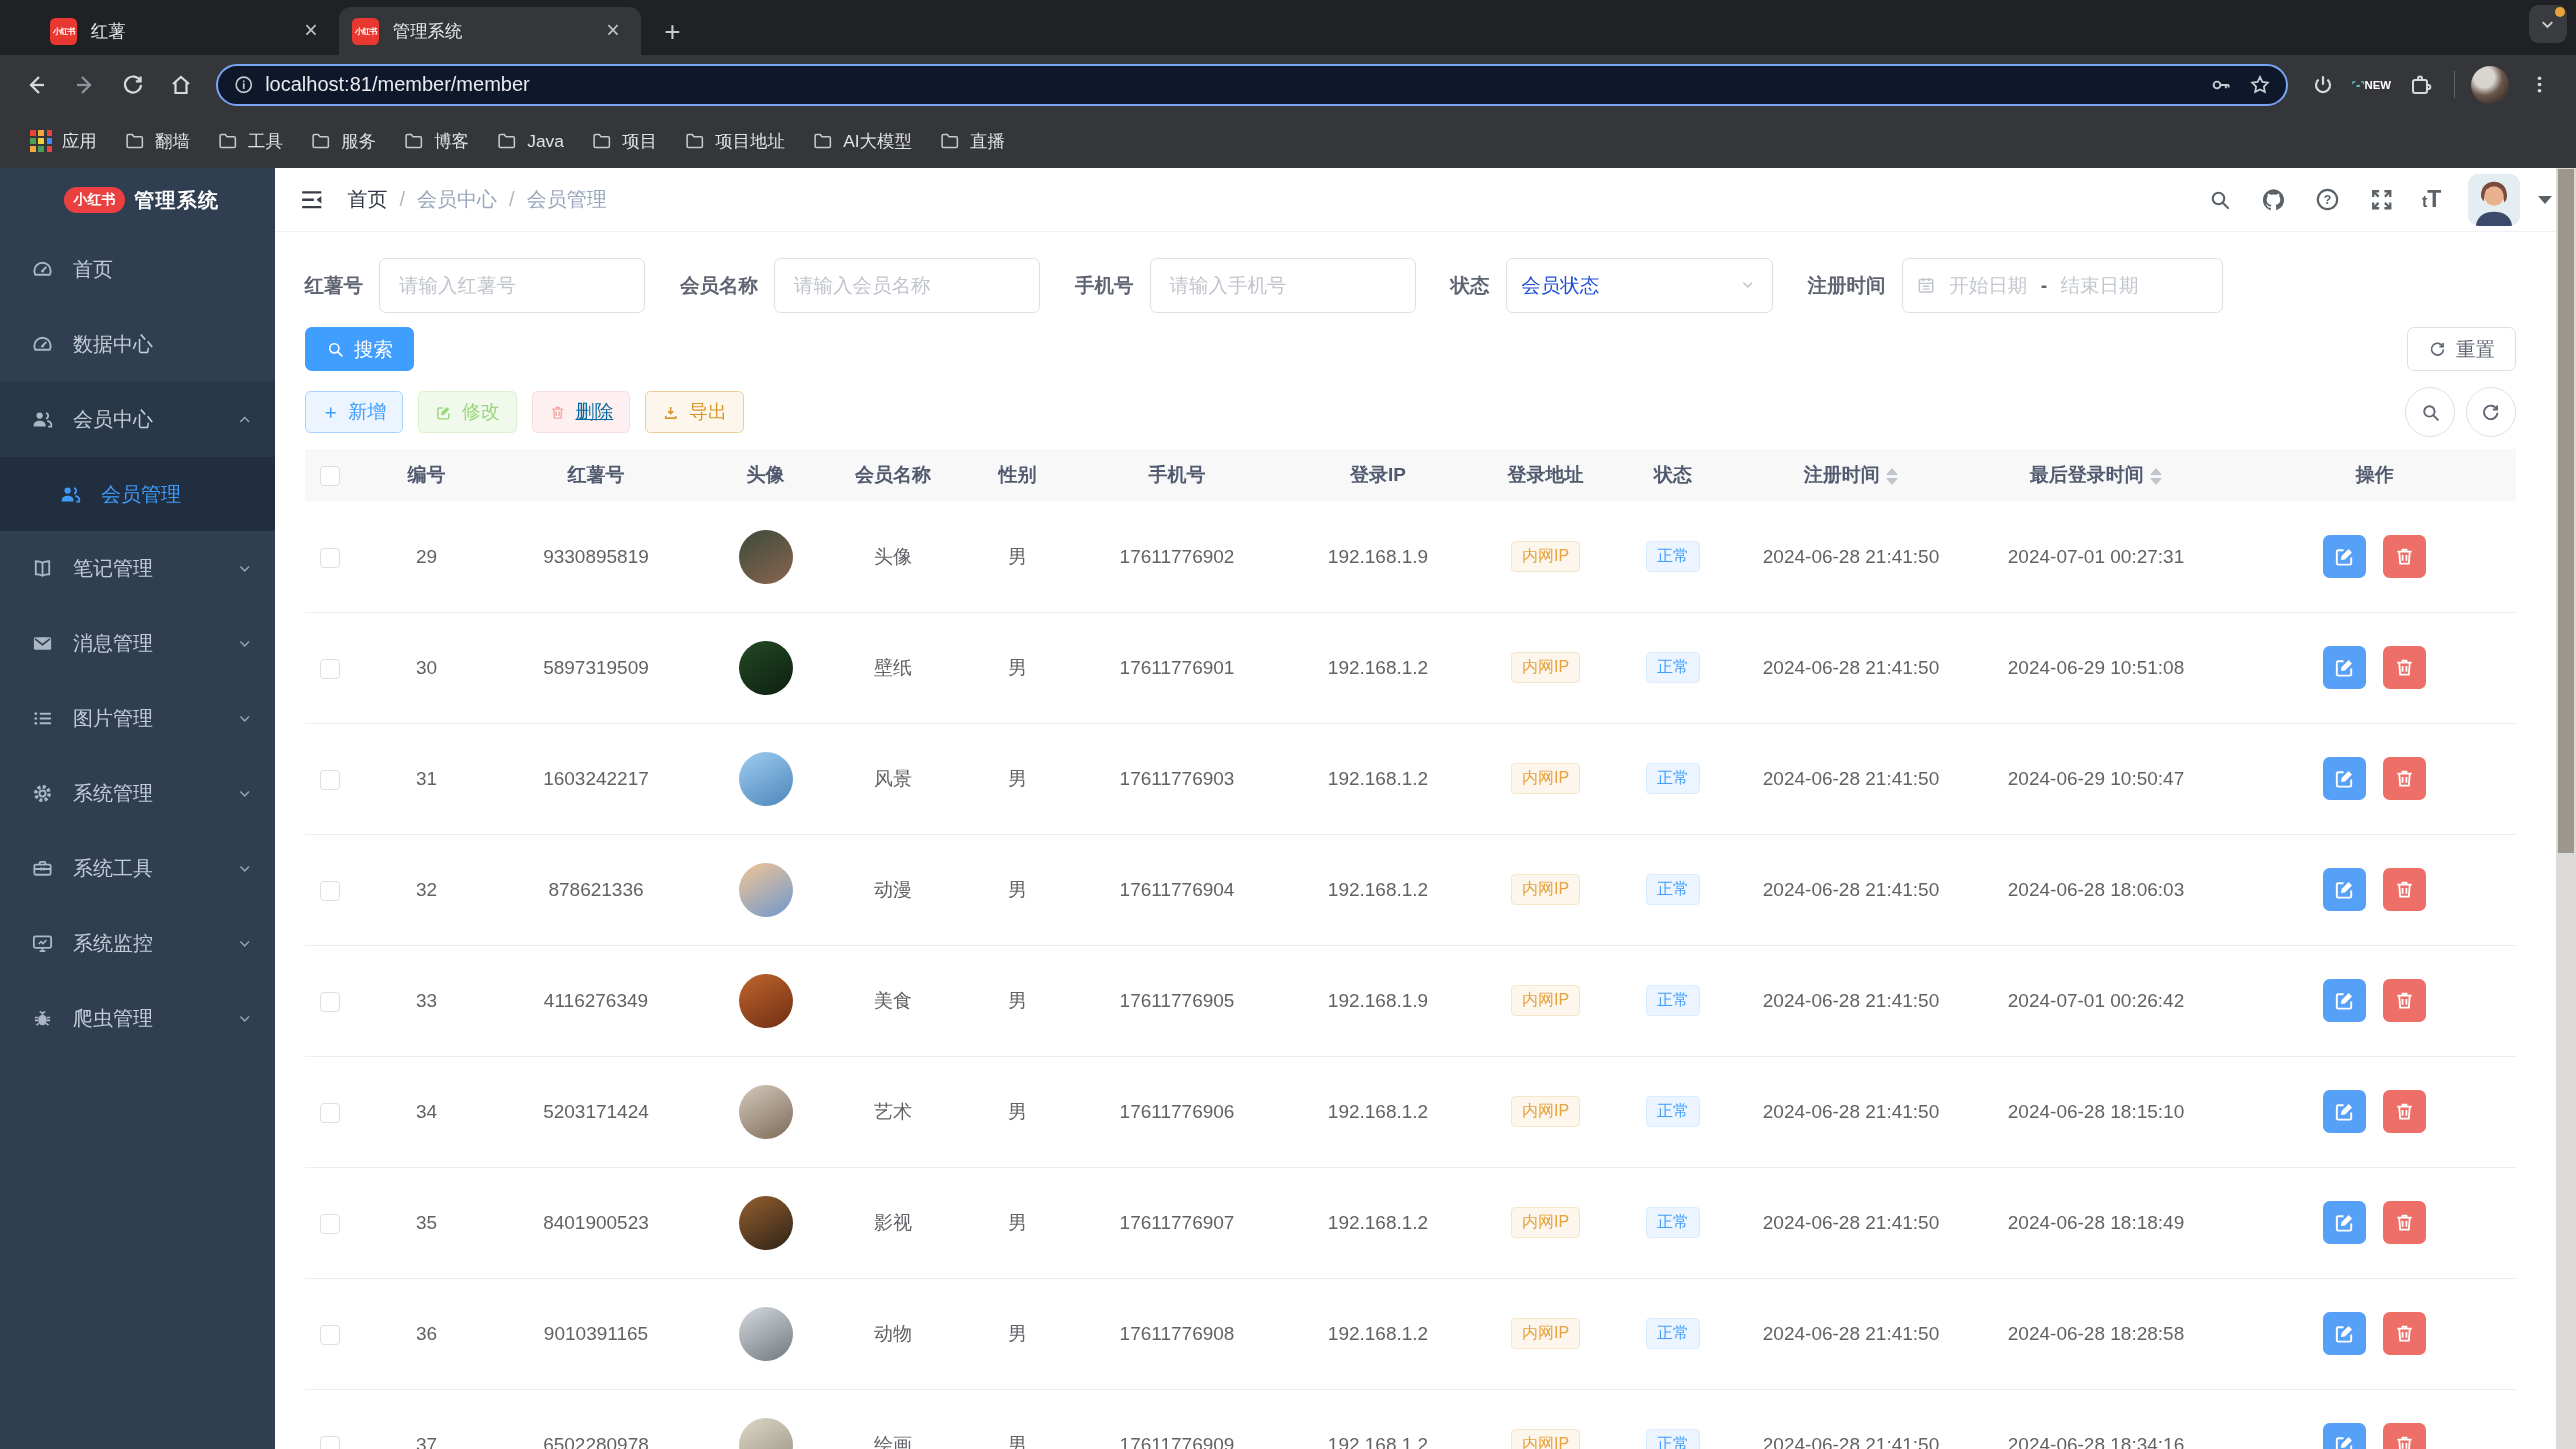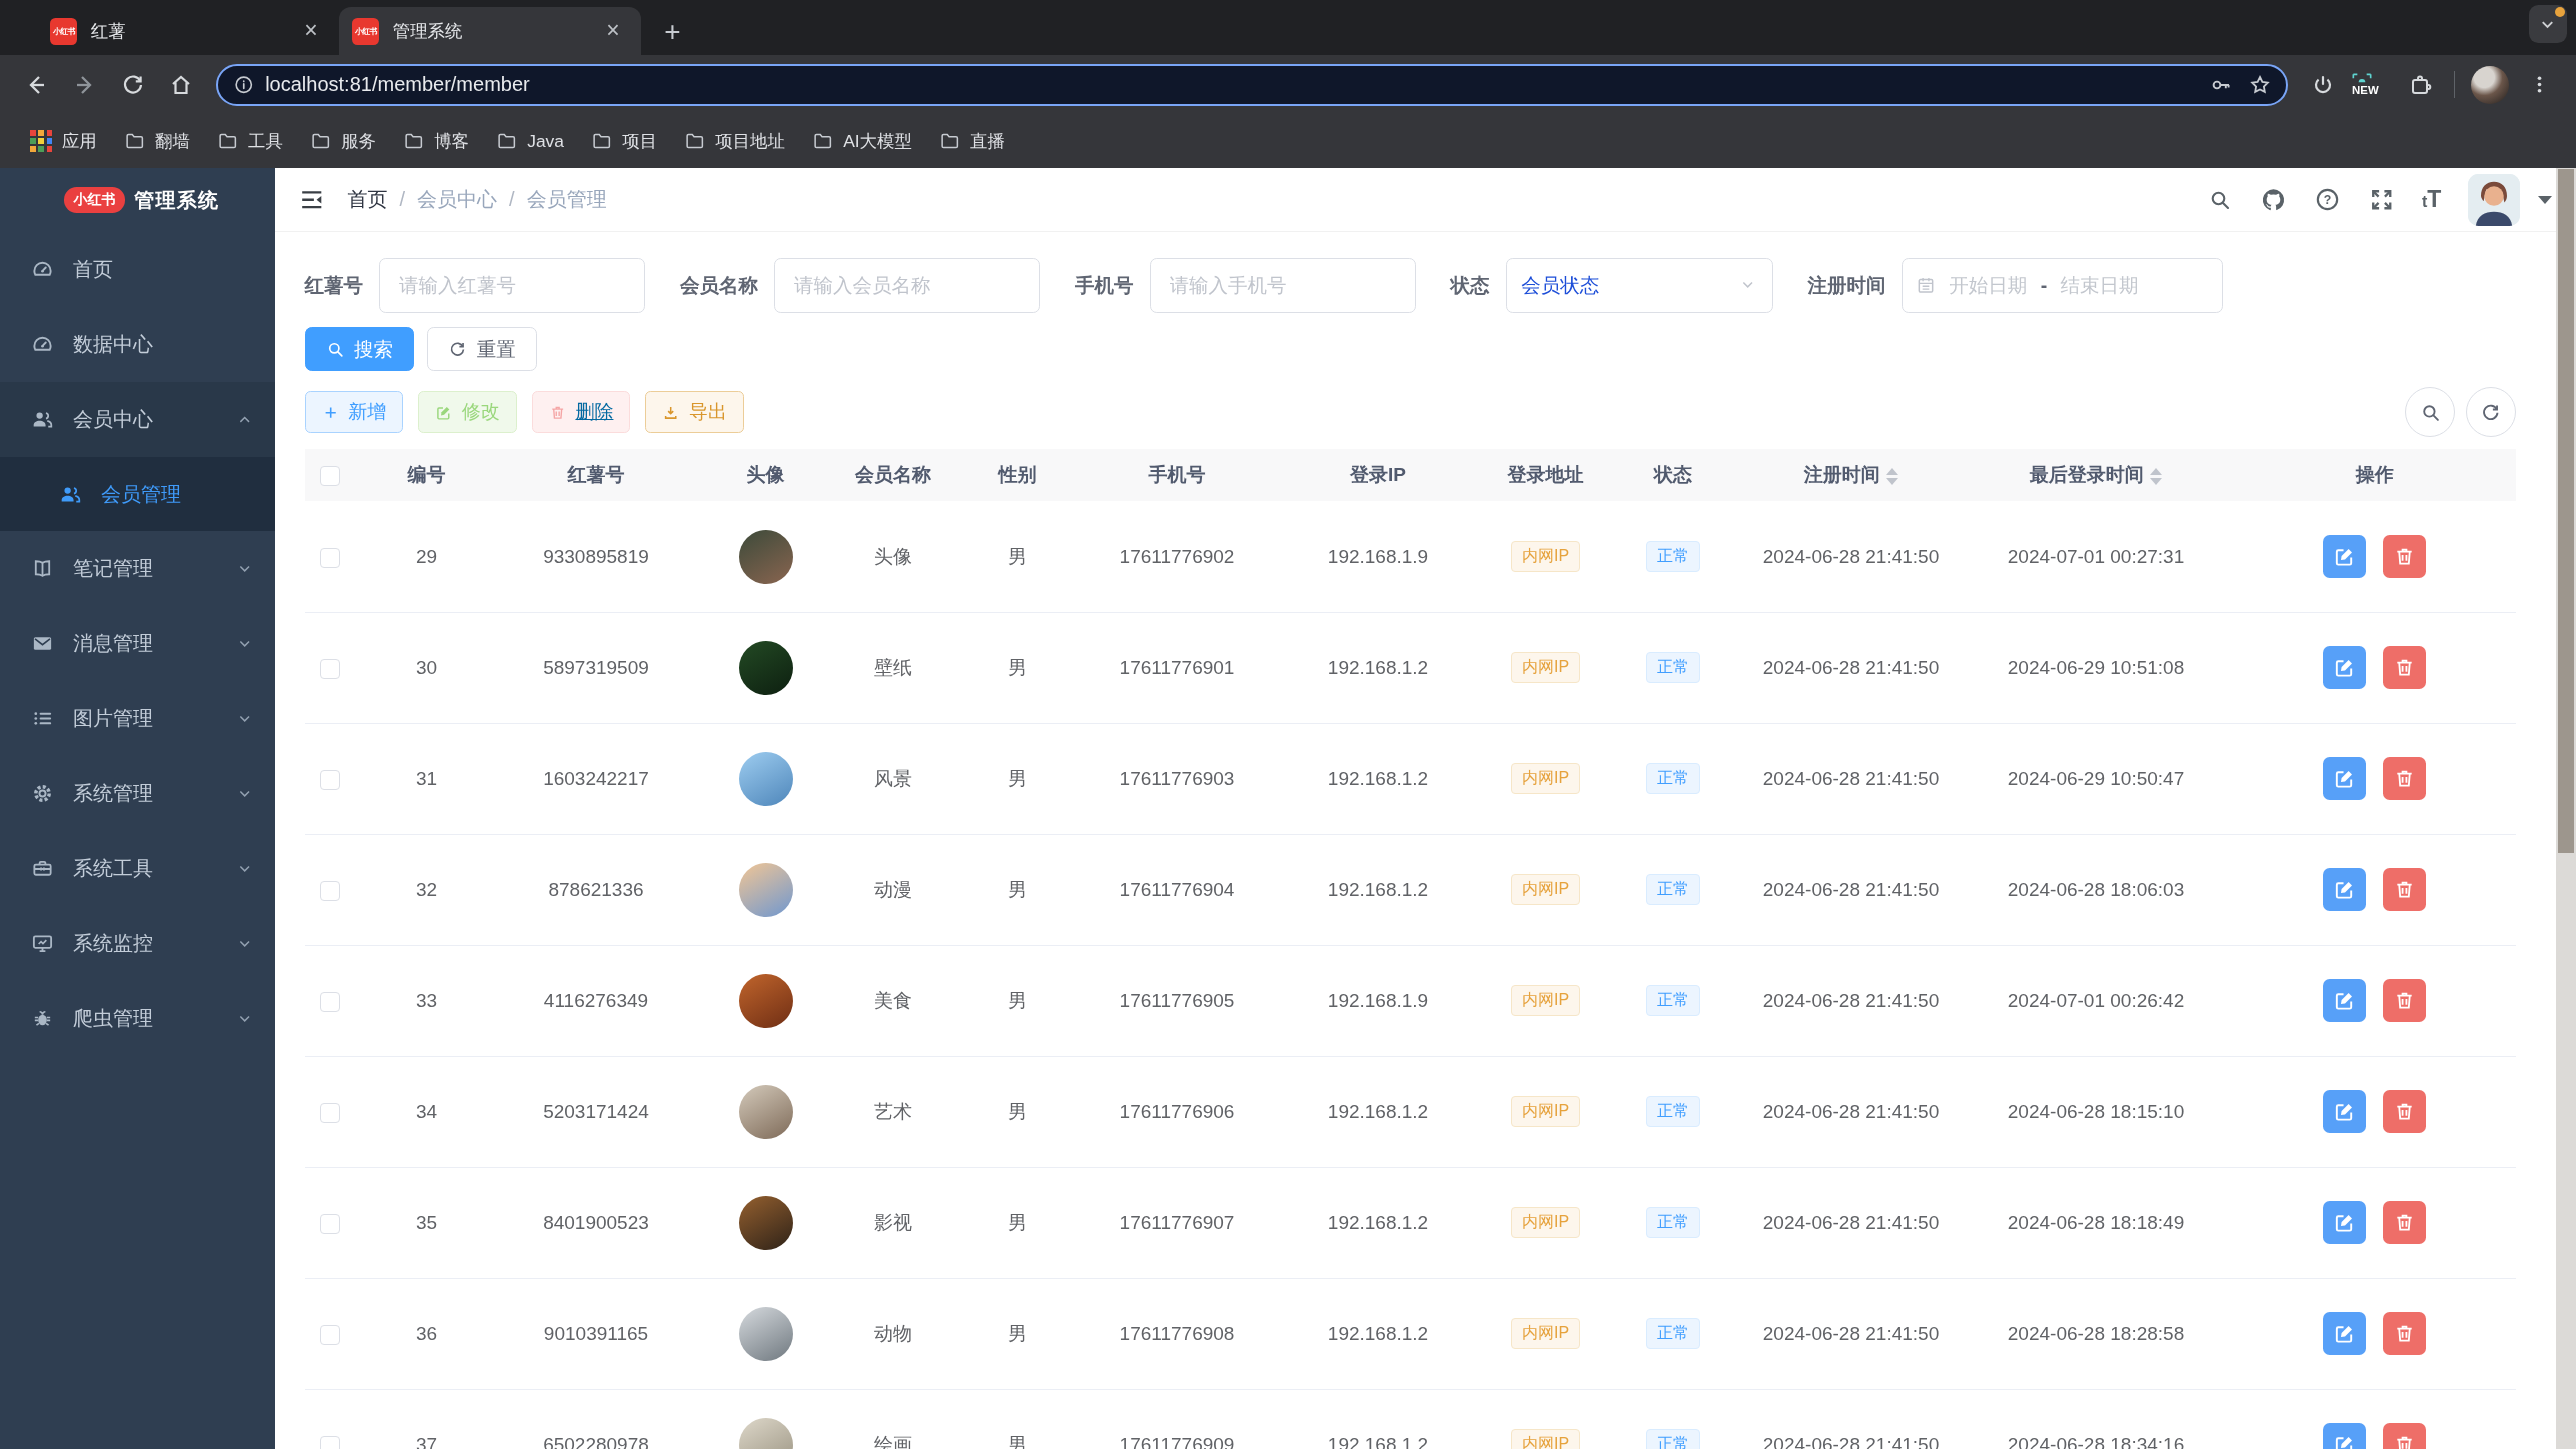--- a/index.html
+++ b/index.html
@@ -25,7 +25,7 @@
   .urlbar { flex:1; height:42px; background:#0f172a; border:2px solid #79a5f7; border-radius:23px;
     display:flex; align-items:center; padding:0 14.8px; margin:0 10.7px; }
   .url-text { color:#e8eaed; font-size:20px; flex:1; margin-left:10.7px; white-space:nowrap; }
-  .ext-new { display:flex; flex-direction:column; margin:0 4.7px; width:39px; }
+  .ext-new { display:flex; flex-direction:row; align-items:center; margin:0 4.7px; width:39px; }
   .ext-new .new-label { color:#fff; font-weight:bold; font-size:11.4px; margin-top:1.3px; }
   .tb-sep { width:1.3px; height:27px; background:#5f6368; margin:0 9.4px; }
   .profile-avatar { width:38px; height:38px; border-radius:50%; margin:0 6.7px;

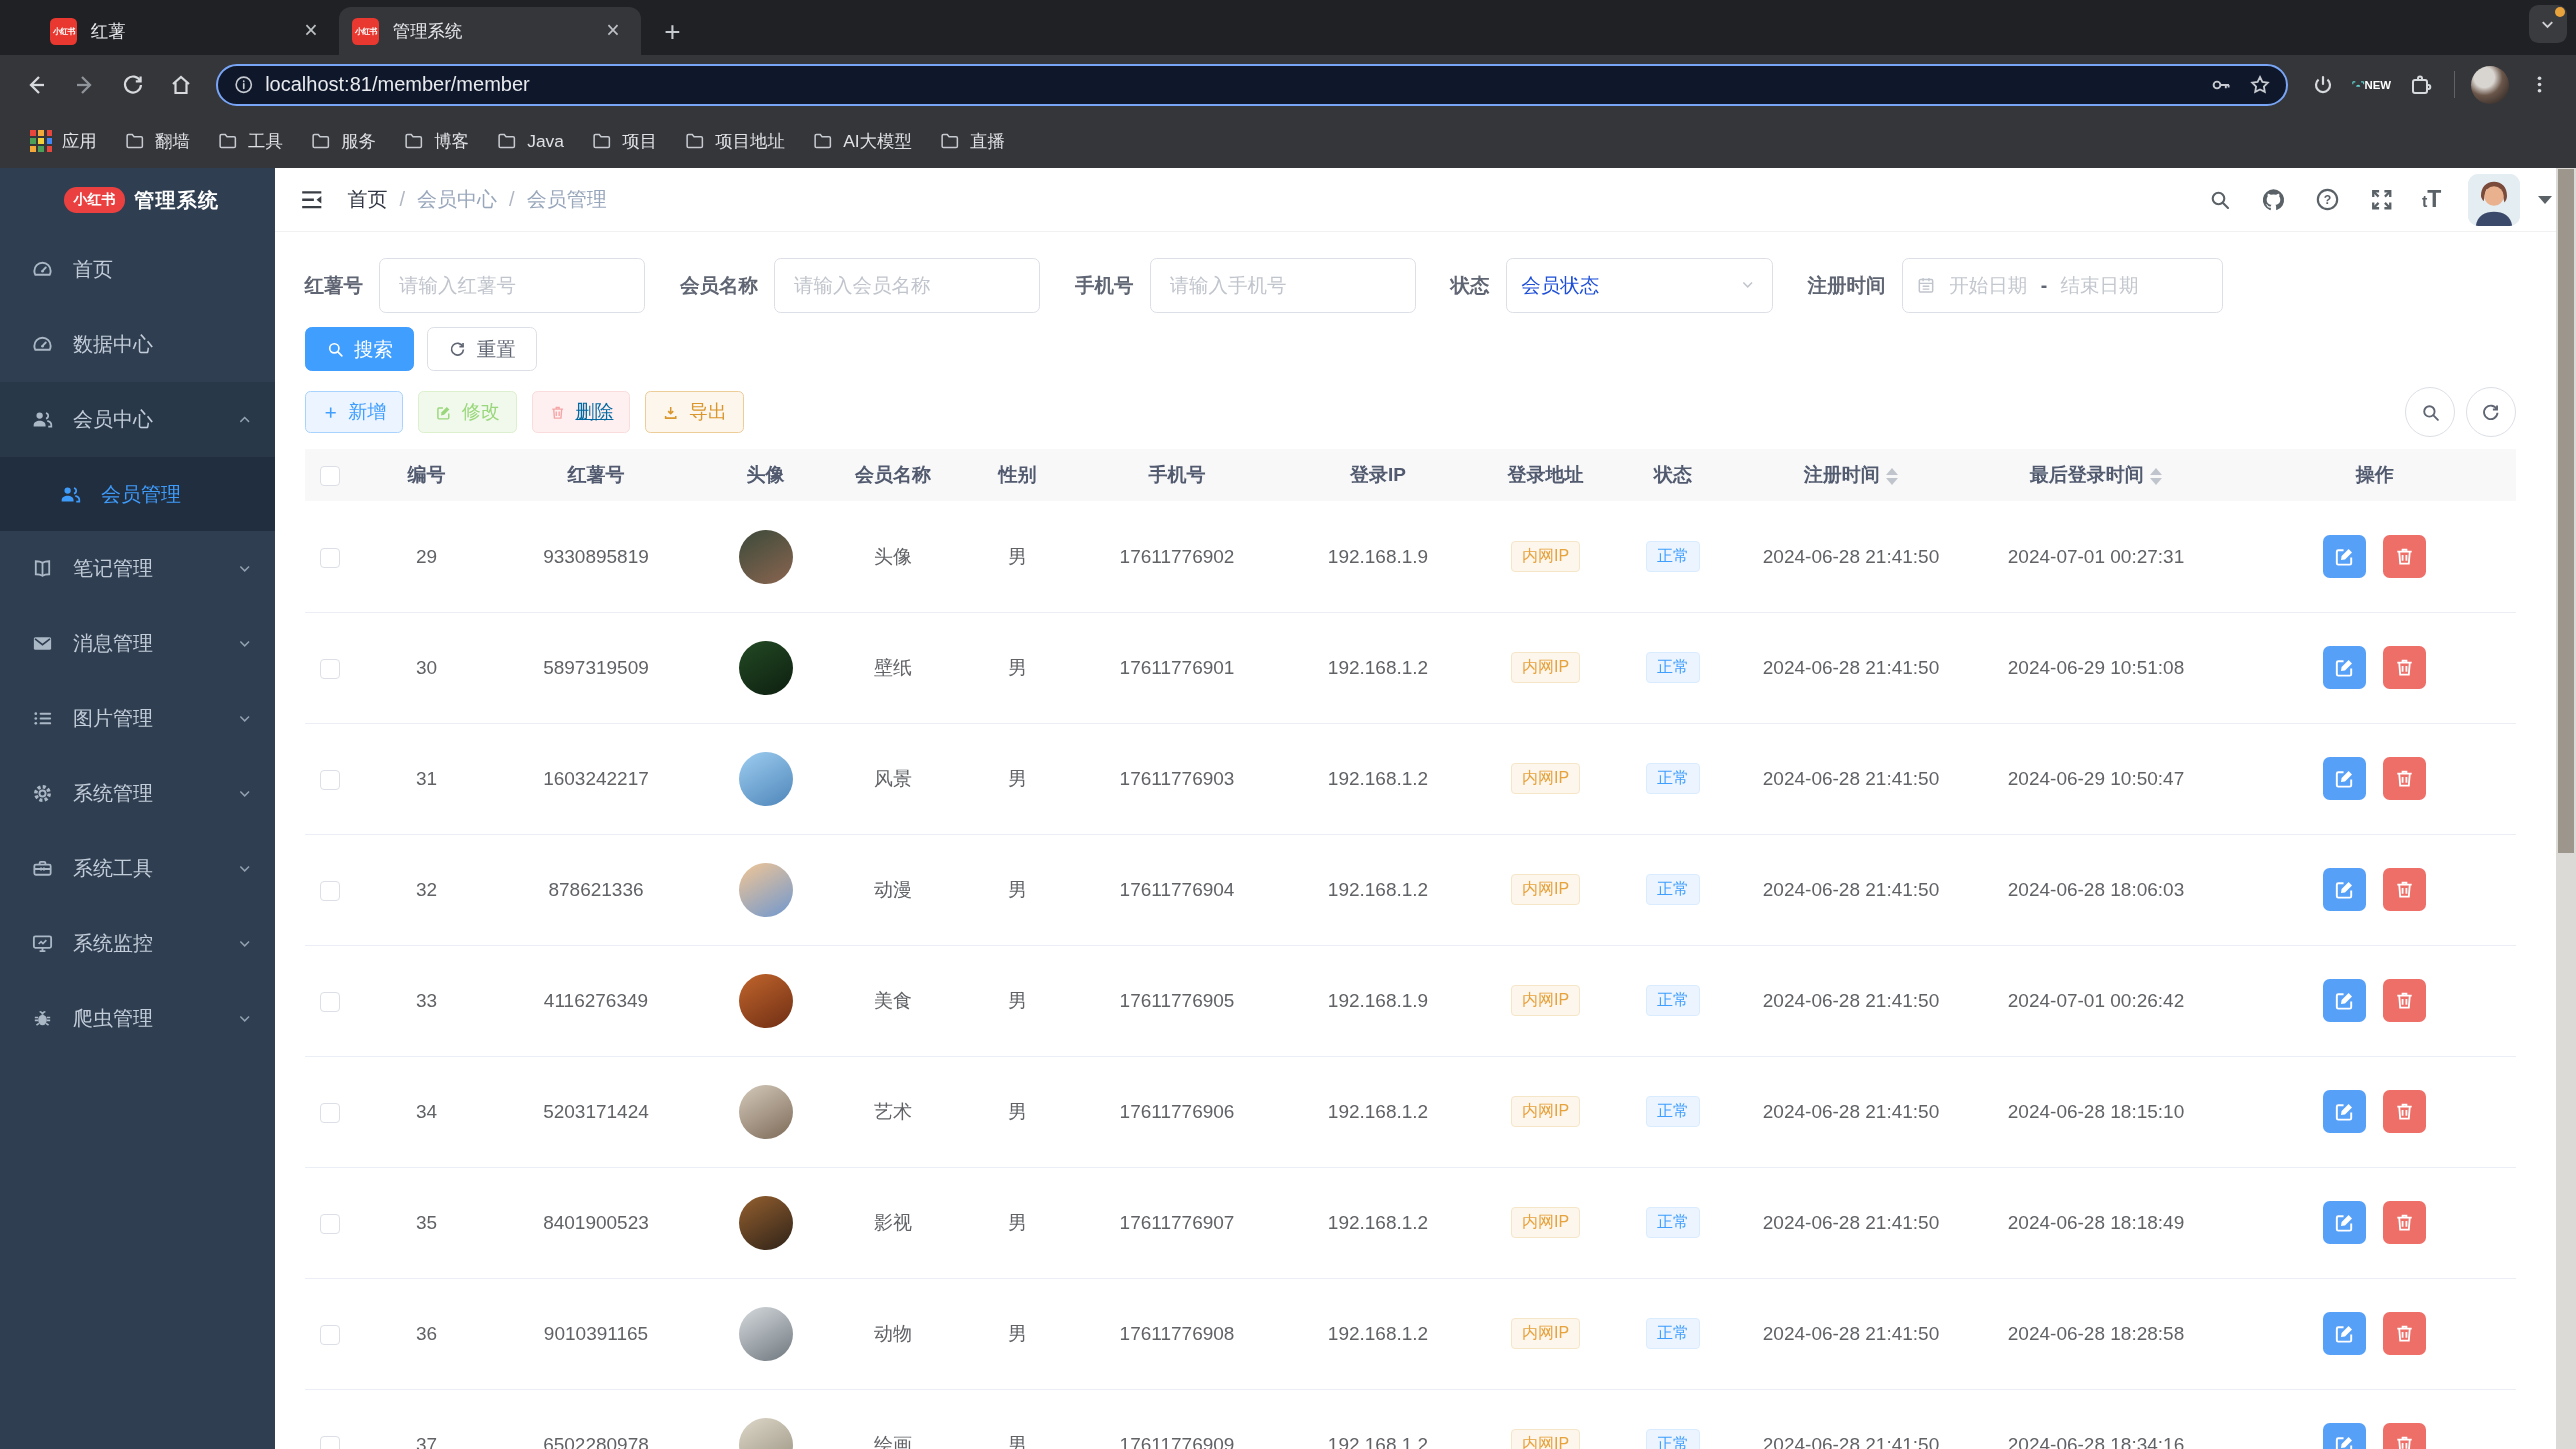--- a/index.html
+++ b/index.html
@@ -88,7 +88,7 @@
   .fdate .ph { color:#c3c7ce; font-size:19.5px; }
   .fdate .dash { color:#5f6572; font-size:19.5px; font-weight:bold; }
 
-  .row-search { margin-top:13.4px; display:flex; gap:13.4px; }
+  .row-search { margin-top:13.4px; display:flex; gap:13.4px;justify-content:space-between; }
   .btn { height:44px; border-radius:6.7px; font-size:19.5px; display:inline-flex; align-items:center; justify-content:center;
     gap:9.4px; padding:0 20px; border:1.3px solid transparent; cursor:default; font-family:"Liberation Sans", sans-serif; }
   .btn-primary { background:#409eff; border-color:#409eff; color:#fff; }

